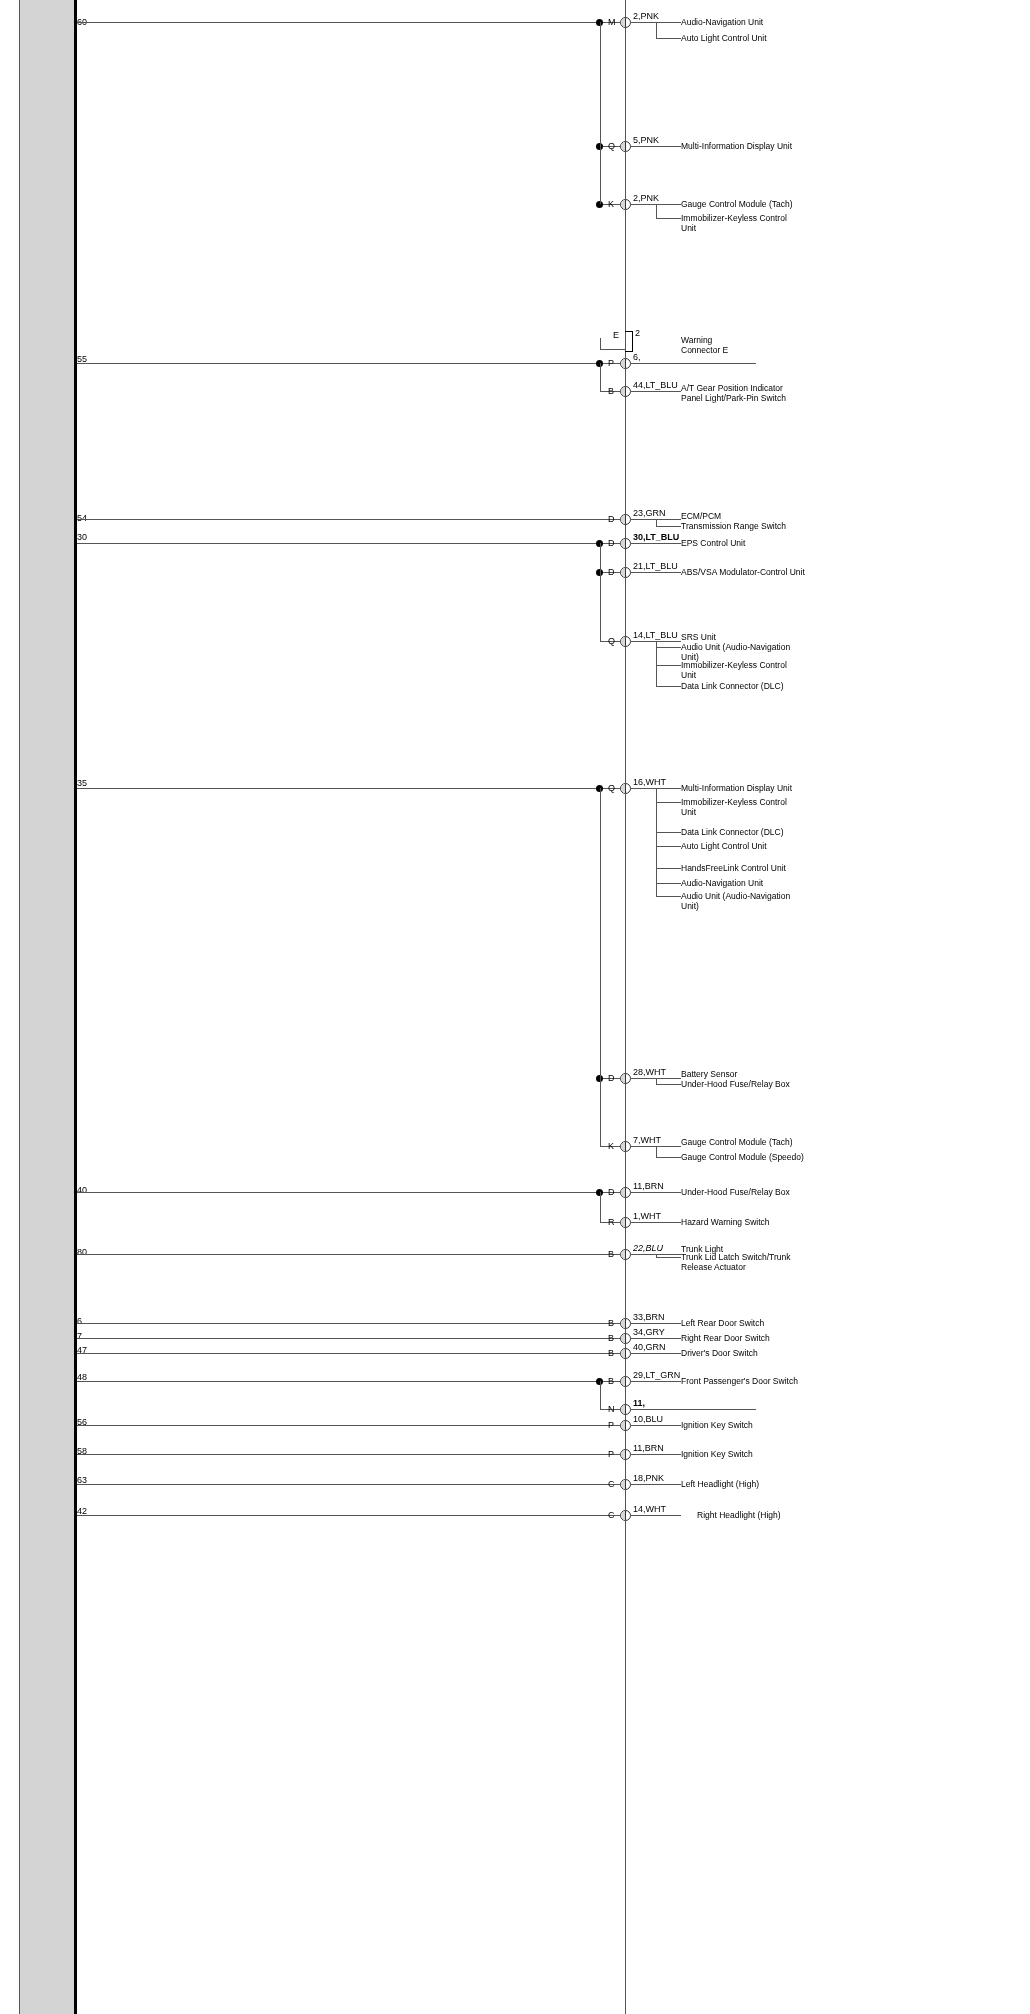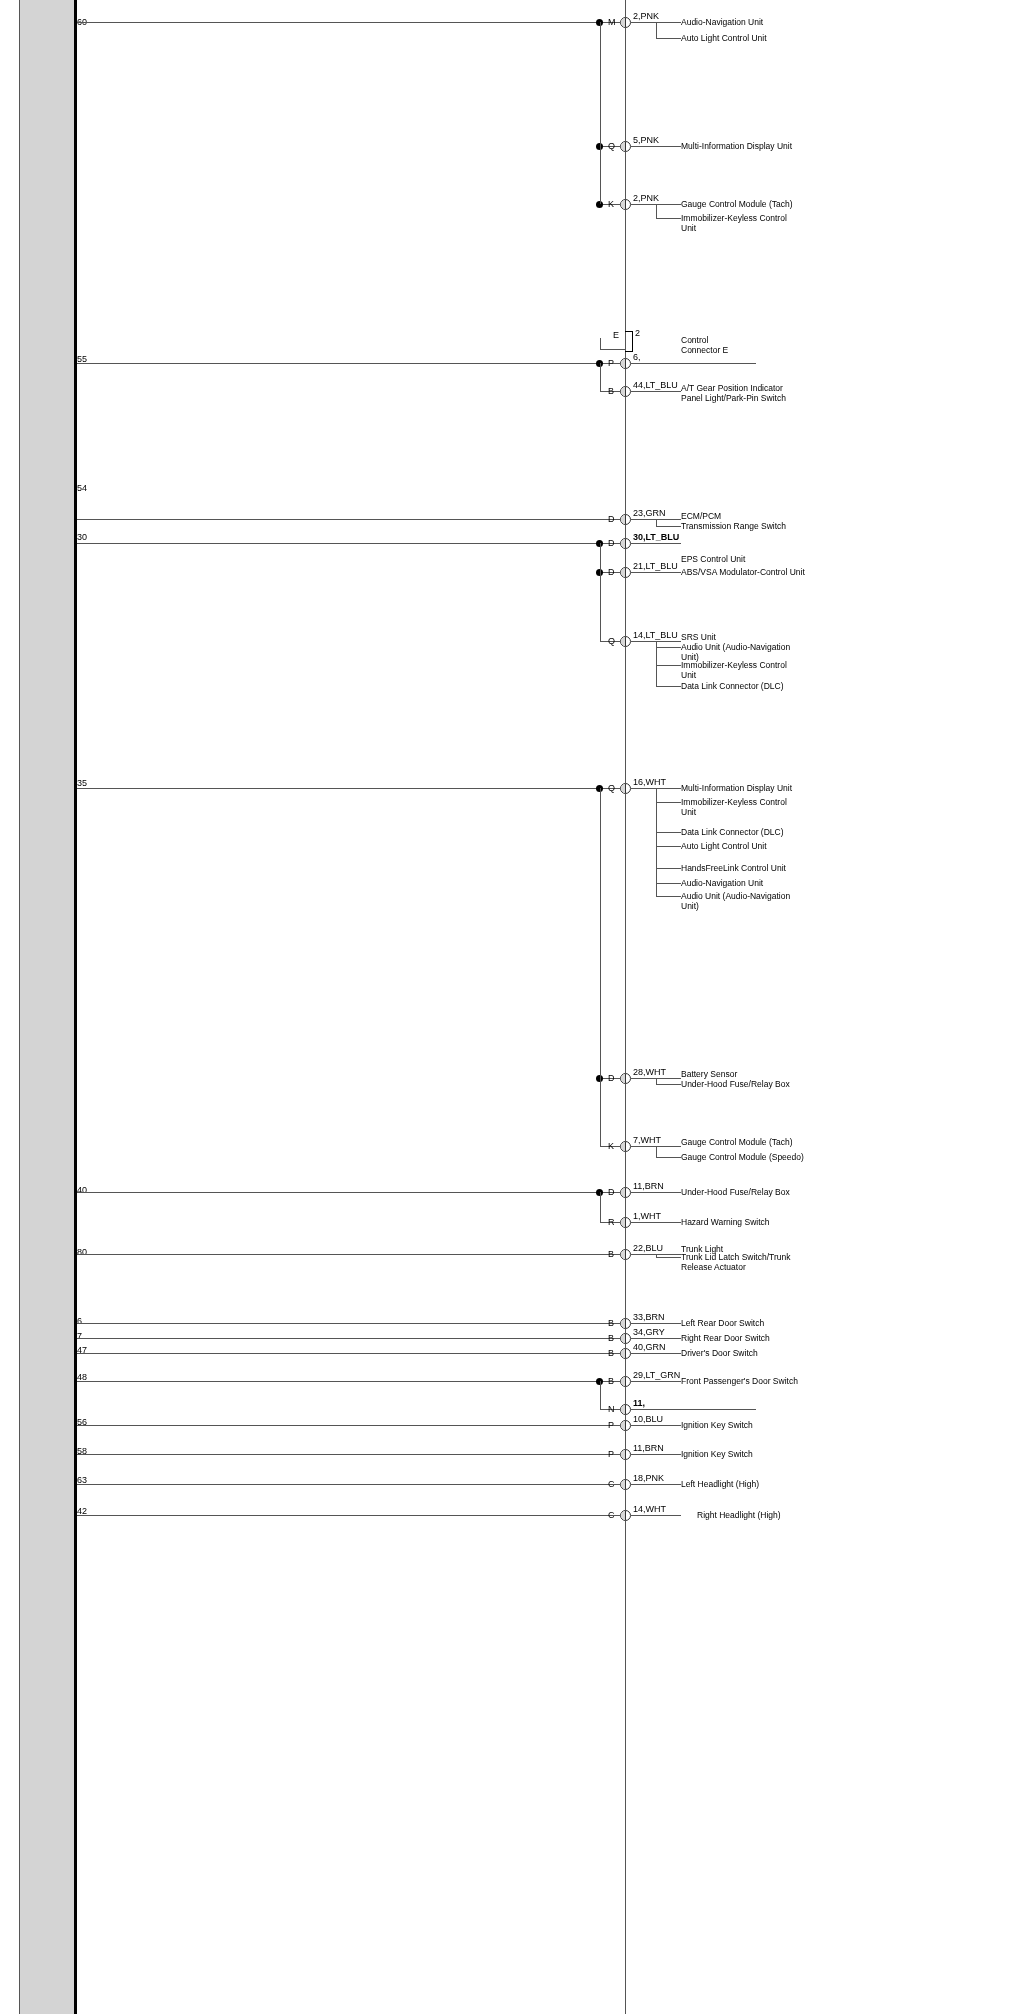--- a/index.html
+++ b/index.html
@@ -69,7 +69,7 @@
 <div class="pin-letter" style="left:613px;top:331px;">E</div>
 <div class="opt-bracket" style="left:625px;top:331px;"></div>
 <div class="wire-spec" style="left:635px;top:328px;">2</div>
-<div class="note" style="left:681px;top:335px;">Control</div>
+<div class="note" style="left:681px;top:335px;">Warning</div>
 <div class="note" style="left:681px;top:345px;">Connector E</div>
 
 <div id="numbers-layer">

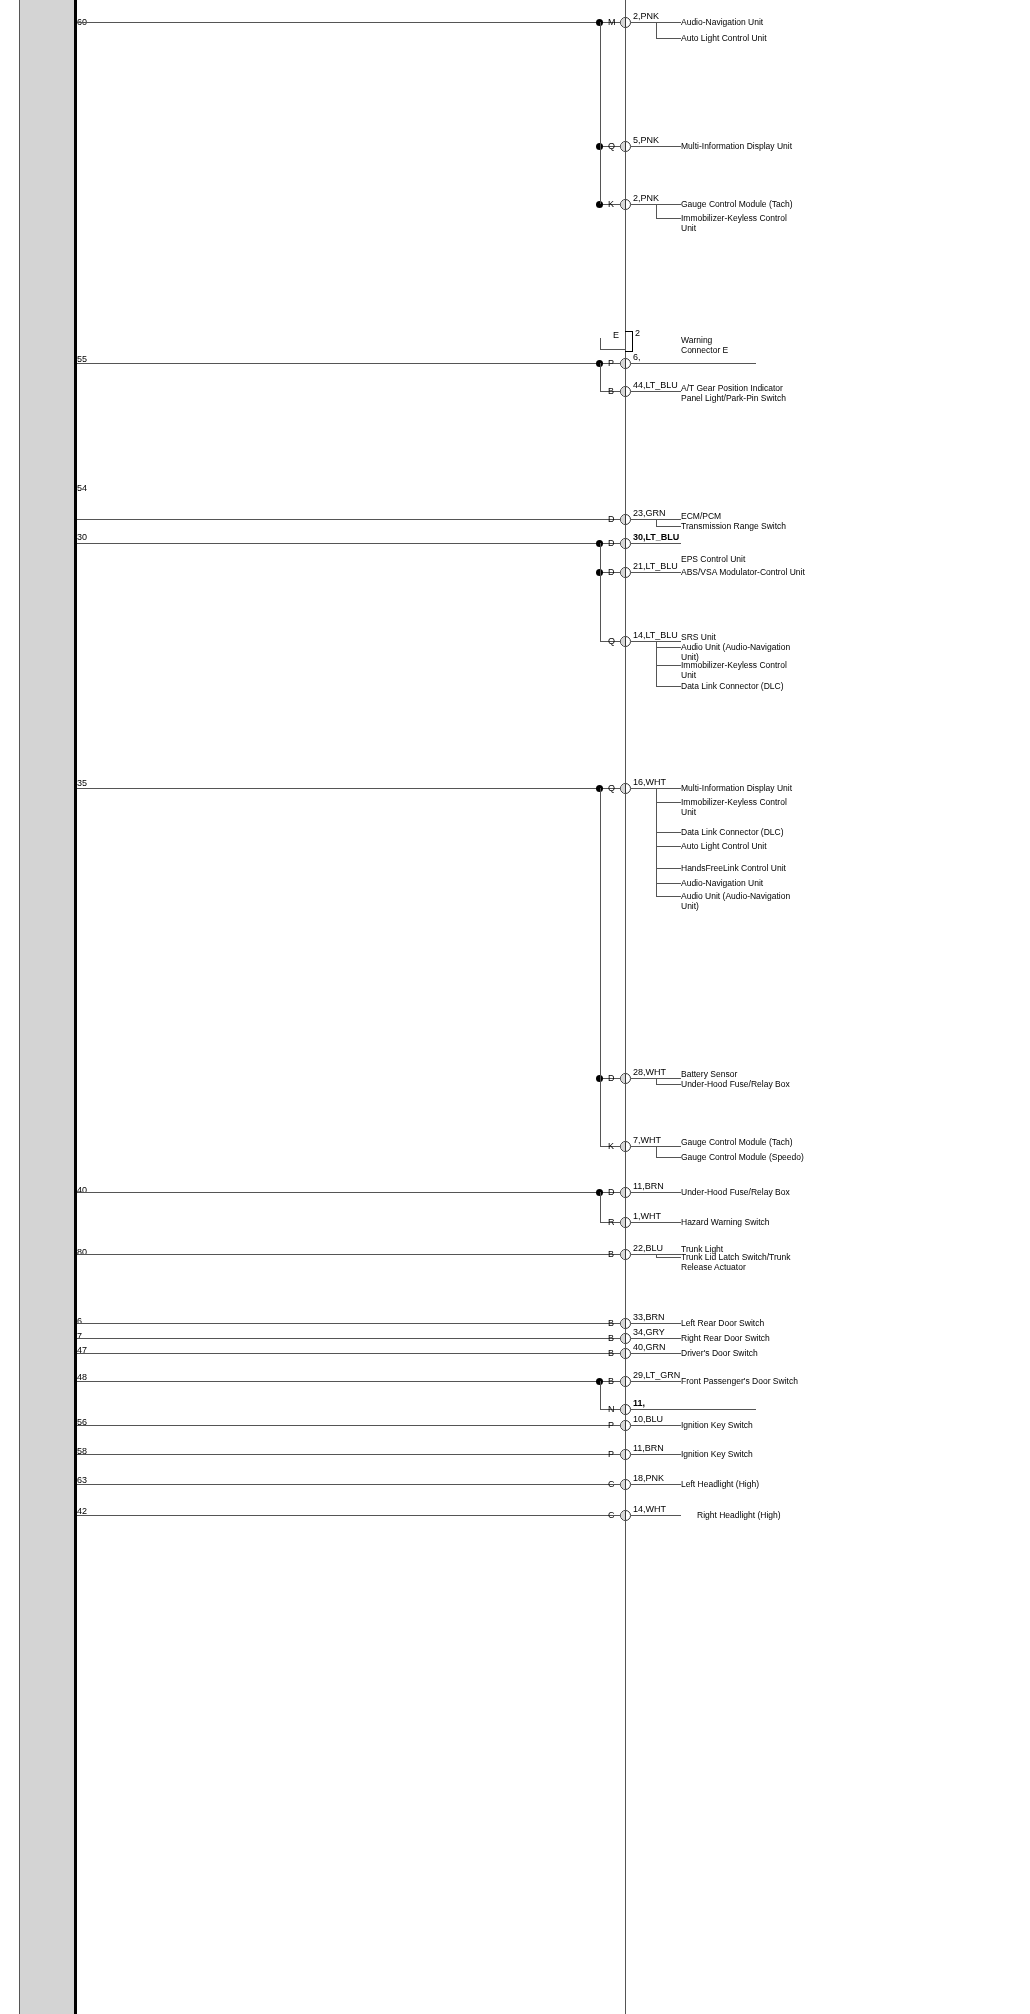--- a/index.html
+++ b/index.html
@@ -75,7 +75,7 @@
 <div id="numbers-layer">
     <div class="row-num" style="left: 77px; top: 18px;">60</div>
     <div class="row-num" style="left: 77px; top: 355px;">55</div>
-    <div class="row-num" style="left: 77px; top: 484px;">54</div>
+    <div class="row-num" style="left: 77px; top: 514px;">54</div>
     <div class="row-num" style="left: 77px; top: 533px;">30</div>
     <div class="row-num" style="left: 77px; top: 779px;">35</div>
     <div class="row-num" style="left: 77px; top: 1186px;">40</div>

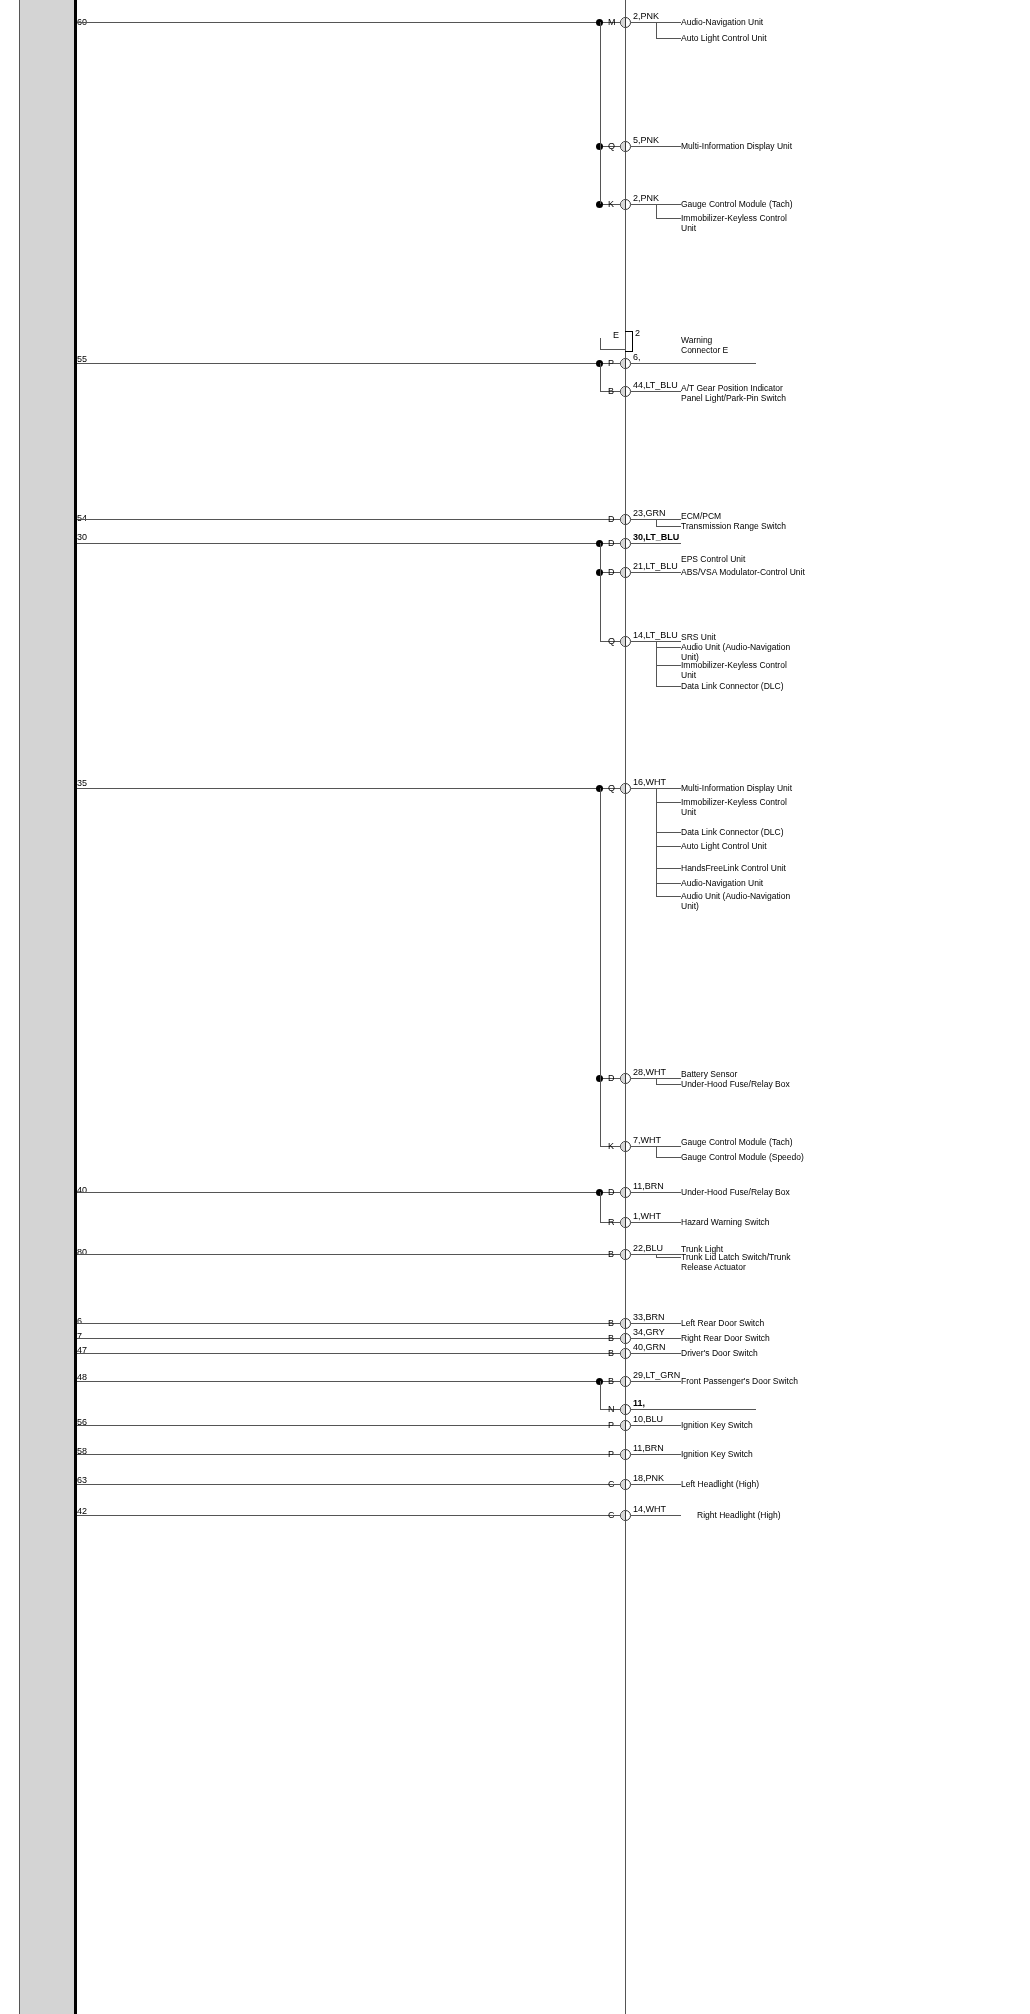--- a/index.html
+++ b/index.html
@@ -162,7 +162,7 @@
     </div>
     <div class="wire-spec" style="left: 633px; top: 532px; font-weight: bold;">30,LT_BLU</div>
     <div class="hline" style="left: 631px; top: 543px; width: 50px;"></div>
-    <div class="dest" style="left: 681px; top: 538px; margin-top: 16px;">EPS Control Unit</div>
+    <div class="dest" style="left: 681px; top: 538px;">EPS Control Unit</div>
     <div class="hline" style="left: 600px; top: 572px; width: 20px;"></div>
     <div class="dot" style="left: 596px; top: 569px;"></div>
     <div class="pin-letter" style="left: 608px; top: 568px;">D</div>

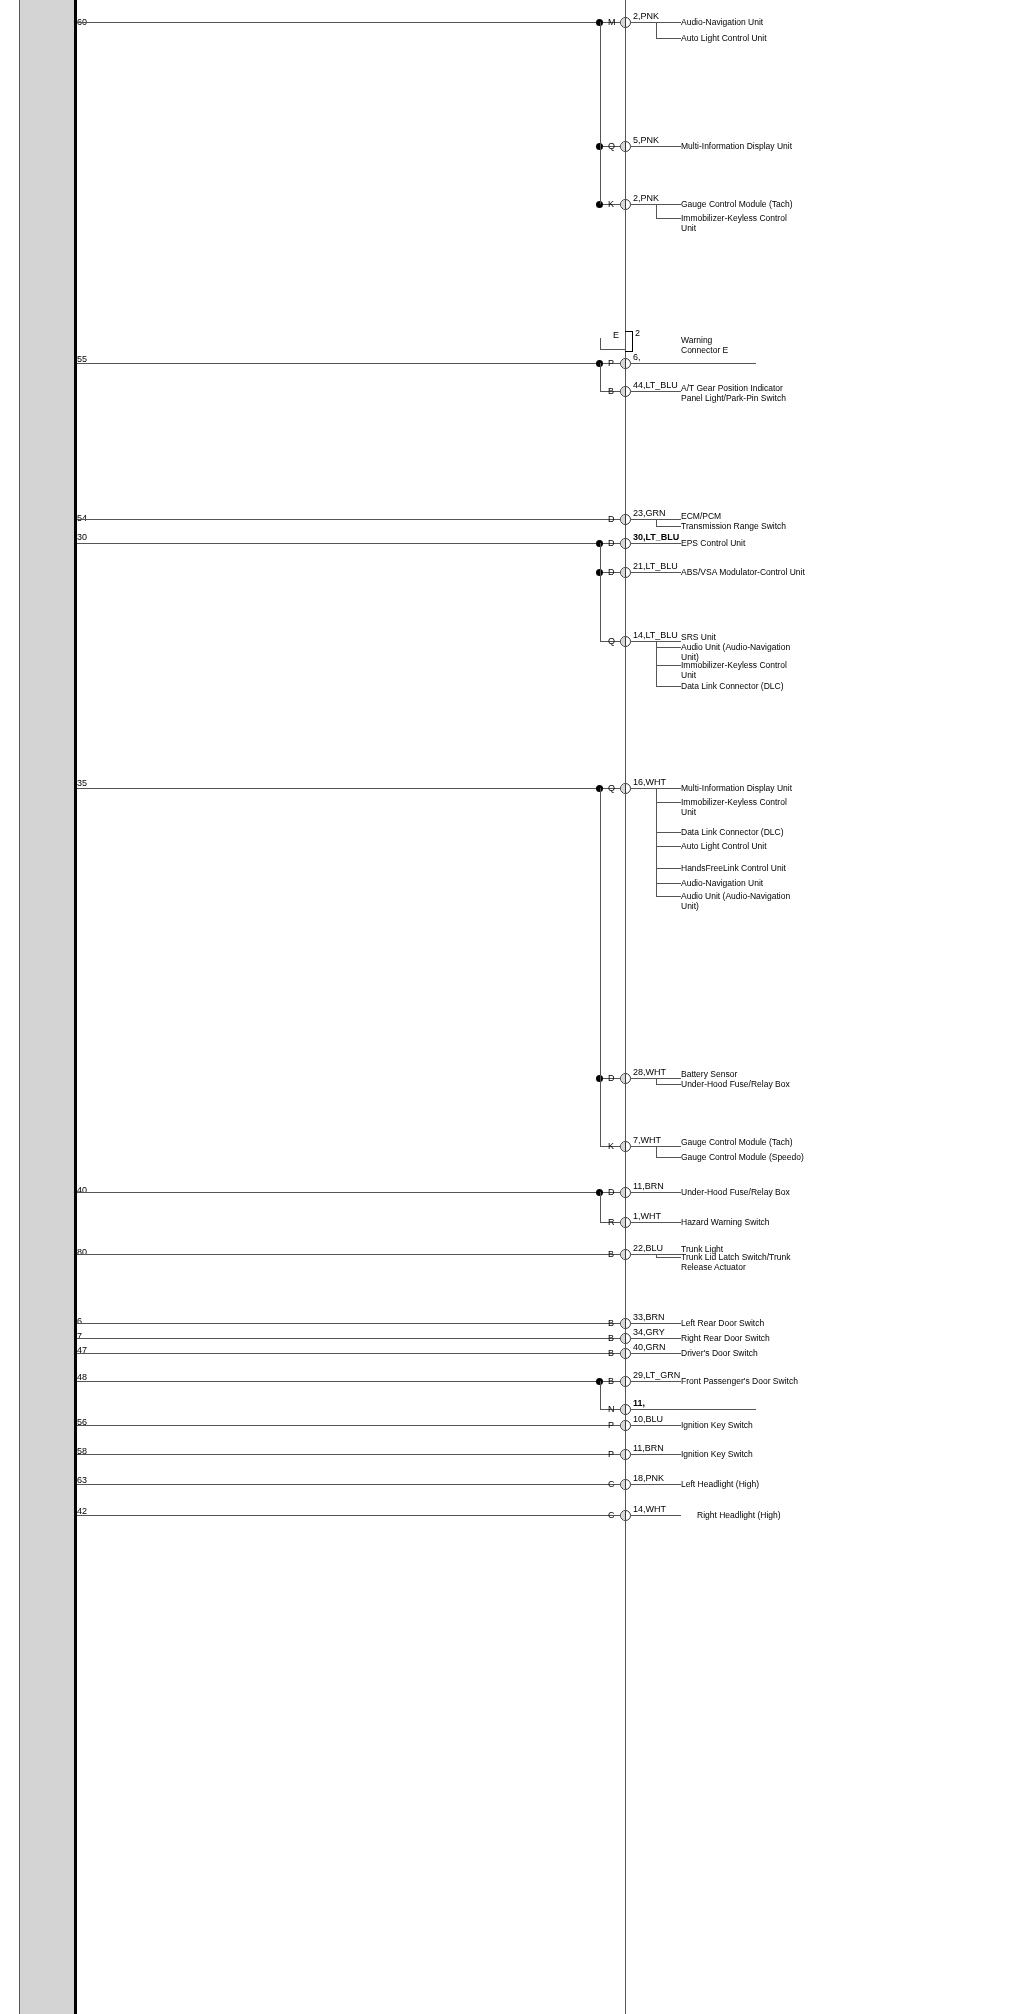--- a/index.html
+++ b/index.html
@@ -257,7 +257,7 @@
     <div class="pin" style="left: 620px; top: 1249px;">
       <div class="pin-fill"></div>
     </div>
-    <div class="wire-spec" style="left: 633px; top: 1243px;">22,BLU</div>
+    <div class="wire-spec" style="left: 633px; top: 1243px; font-style: italic;">22,BLU</div>
     <div class="hline" style="left: 631px; top: 1254px; width: 50px;"></div>
     <div class="dest" style="left: 681px; top: 1244px;">Trunk Light</div>
     <div class="dest wrap" style="left: 681px; top: 1252px;">Trunk Lid Latch Switch/Trunk Release Actuator</div>

